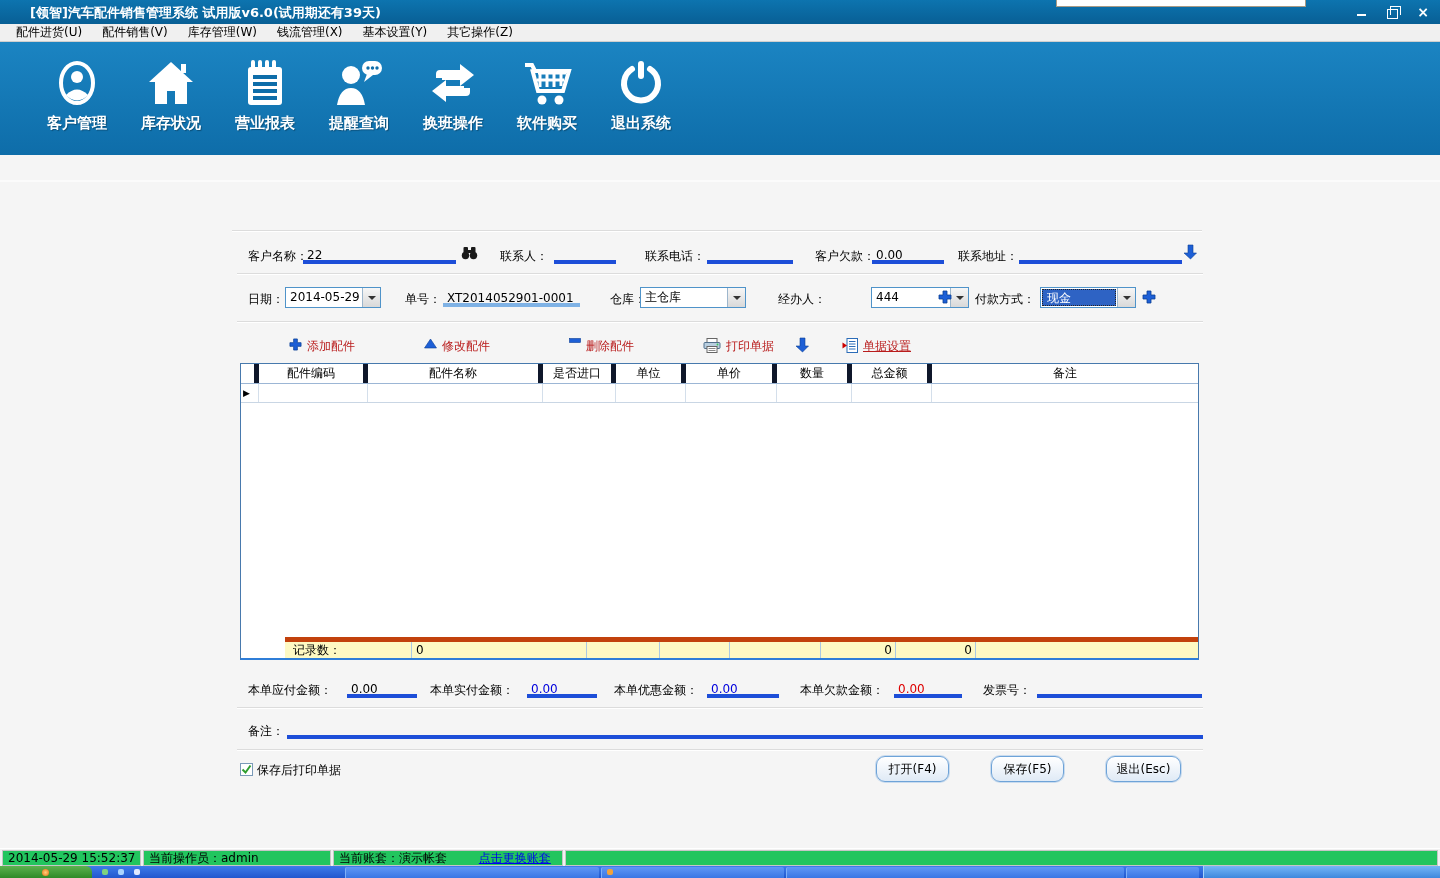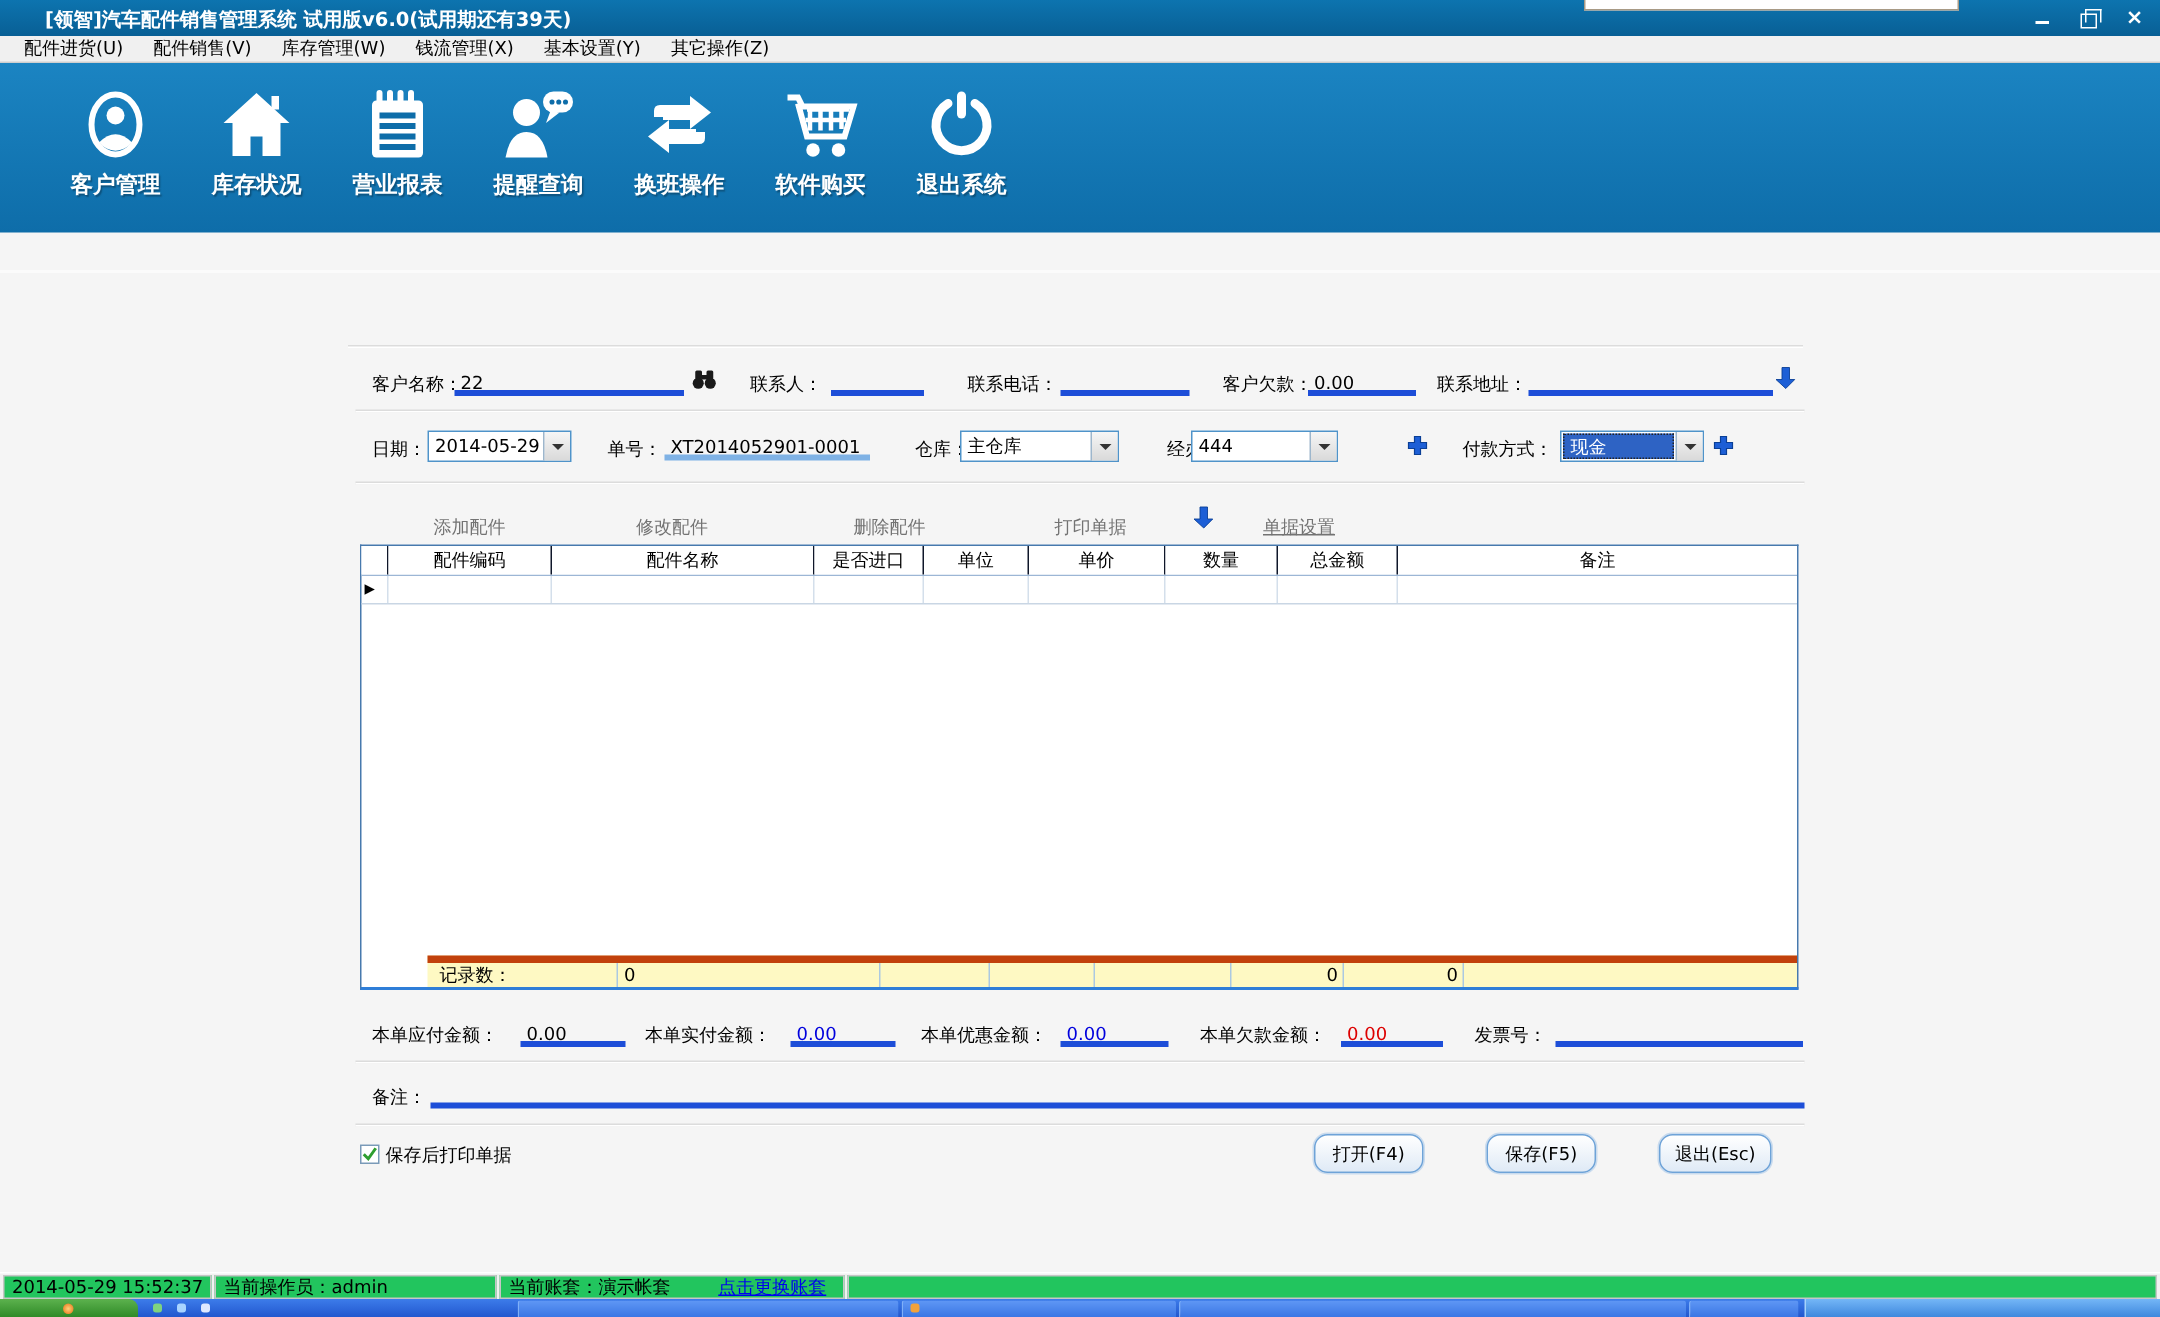--- a/index.html
+++ b/index.html
@@ -240,7 +240,7 @@
         </span>
     </div>
     <span class="lbl" style="left:778px;top:109px;">经办人：</span>
-    <div class="combo" style="left:794px;top:105px;width:98px;">
+    <div class="combo" style="left:871px;top:105px;width:98px;">
       <span class="combo-val">444</span>
       <span class="combo-btn">
           <span class="combo-arrow"></span>

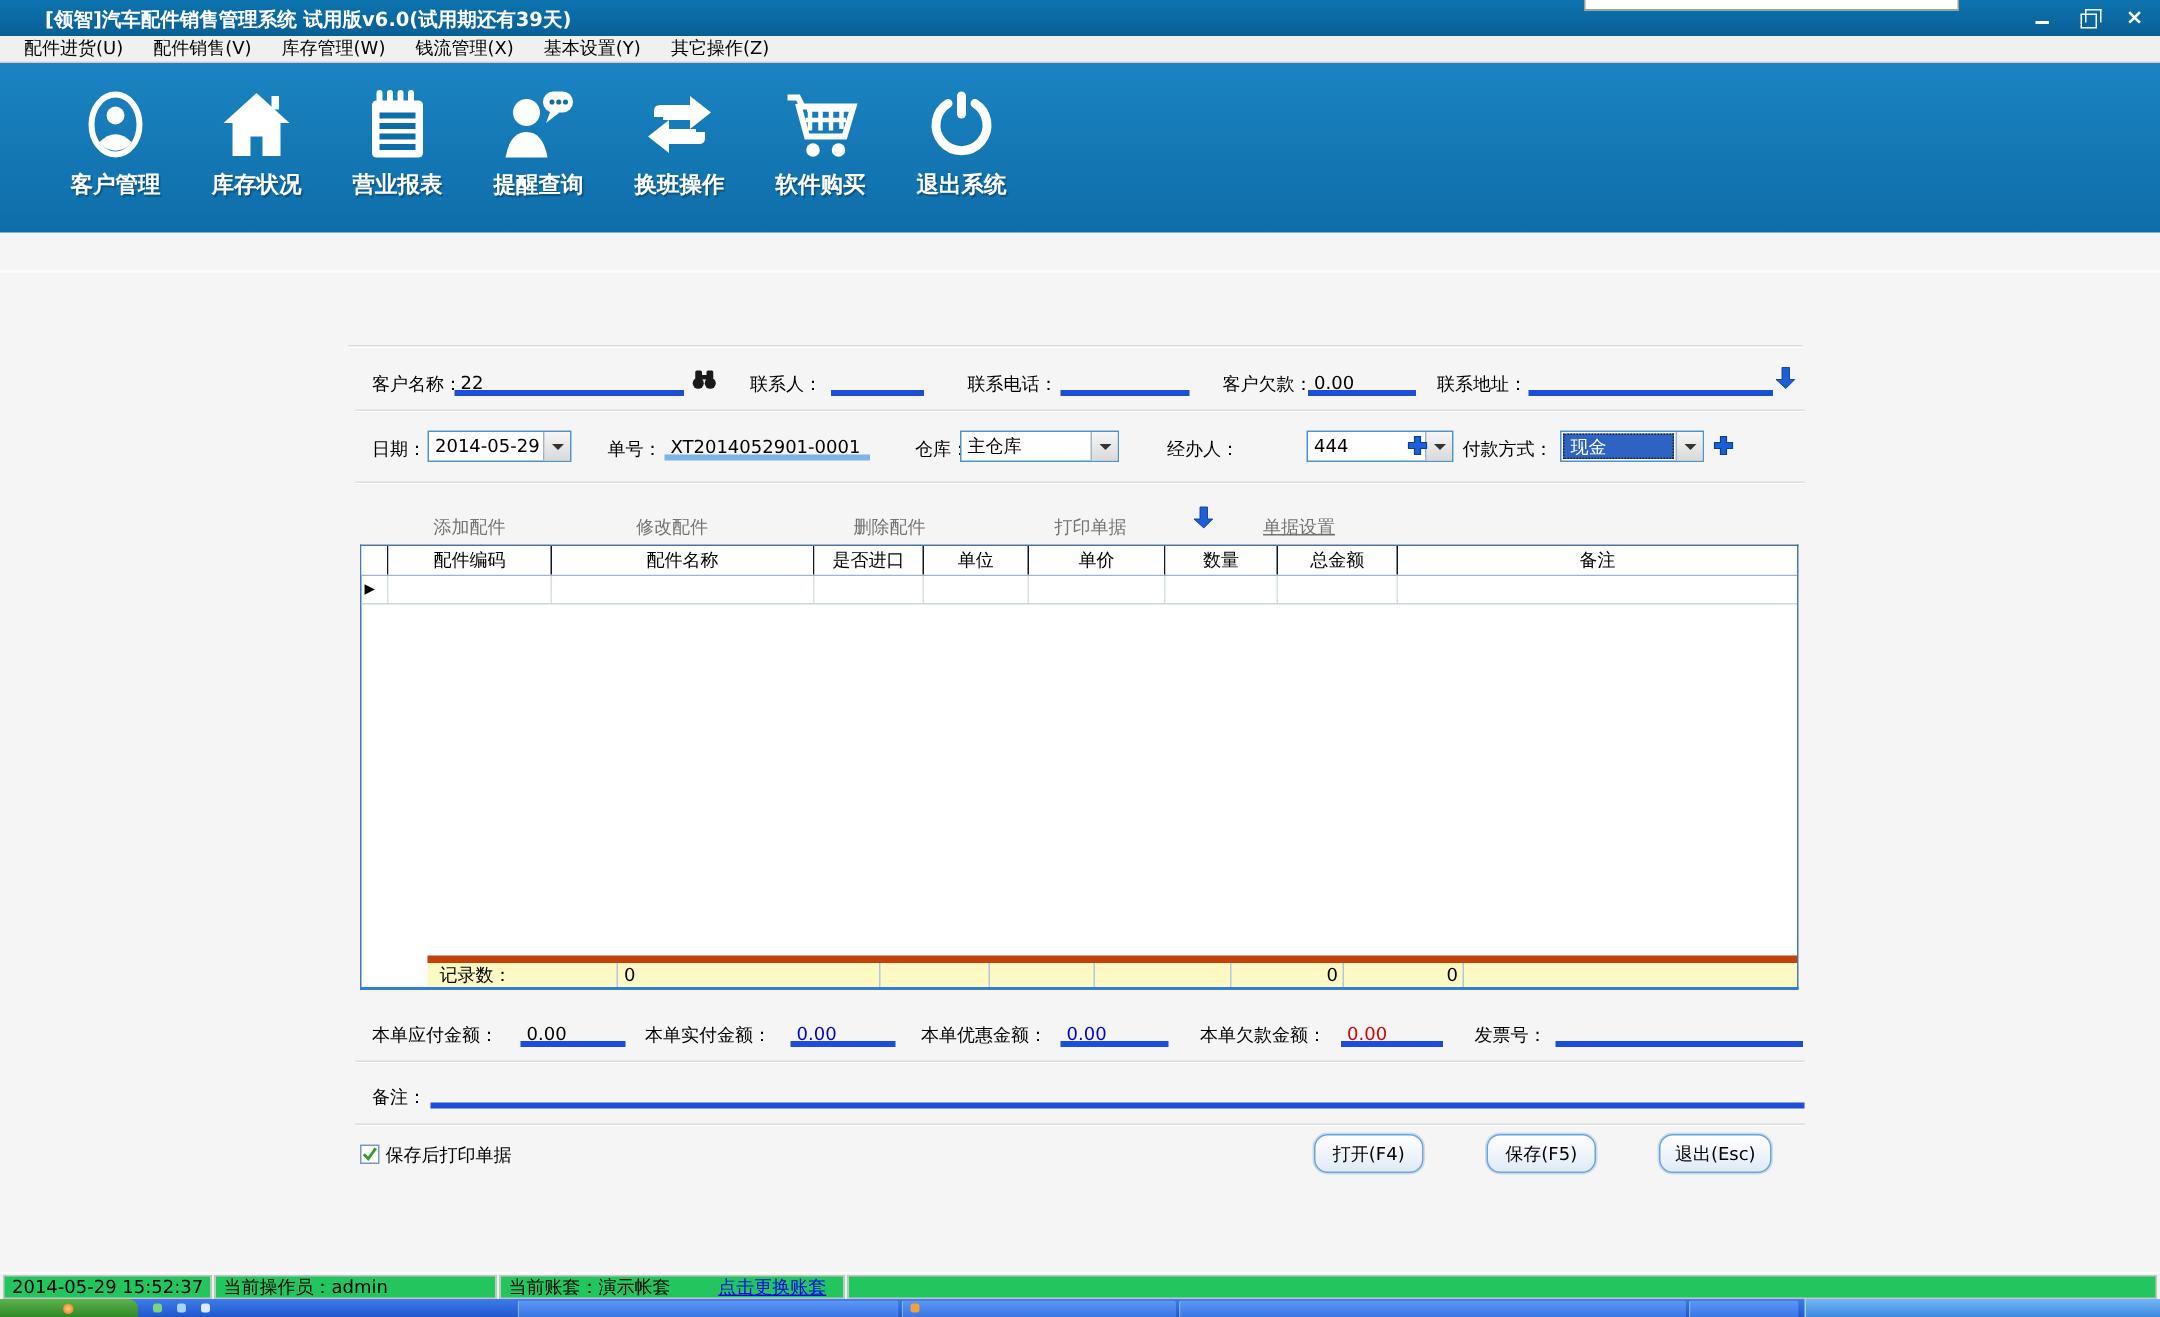--- a/index.html
+++ b/index.html
@@ -47,7 +47,7 @@
   .combo-btn{width:17px;background:linear-gradient(#f6f6f6,#d9d9d9);border-left:1px solid #9db6cc;display:flex;align-items:center;justify-content:center;}
   .combo-arrow{width:0;height:0;border-left:4px solid transparent;border-right:4px solid transparent;border-top:4px solid #333;}
   .icon-btn{position:absolute;display:flex;align-items:center;justify-content:center;}
-  .action{position:absolute;top:156px;height:17px;display:flex;align-items:flex-start;gap:5px;font-size:12px;color:#737373;white-space:nowrap;flex-direction:column;}
+  .action{position:absolute;top:156px;height:17px;display:flex;align-items:flex-start;gap:5px;font-size:12px;color:#b91c1c;white-space:nowrap;}
 
   
   .grid{position:absolute;left:240px;top:181px;width:959px;height:297px;background:#fff;border:1px solid #4779ad;border-bottom:2px solid #2f7ed8;box-sizing:border-box;}

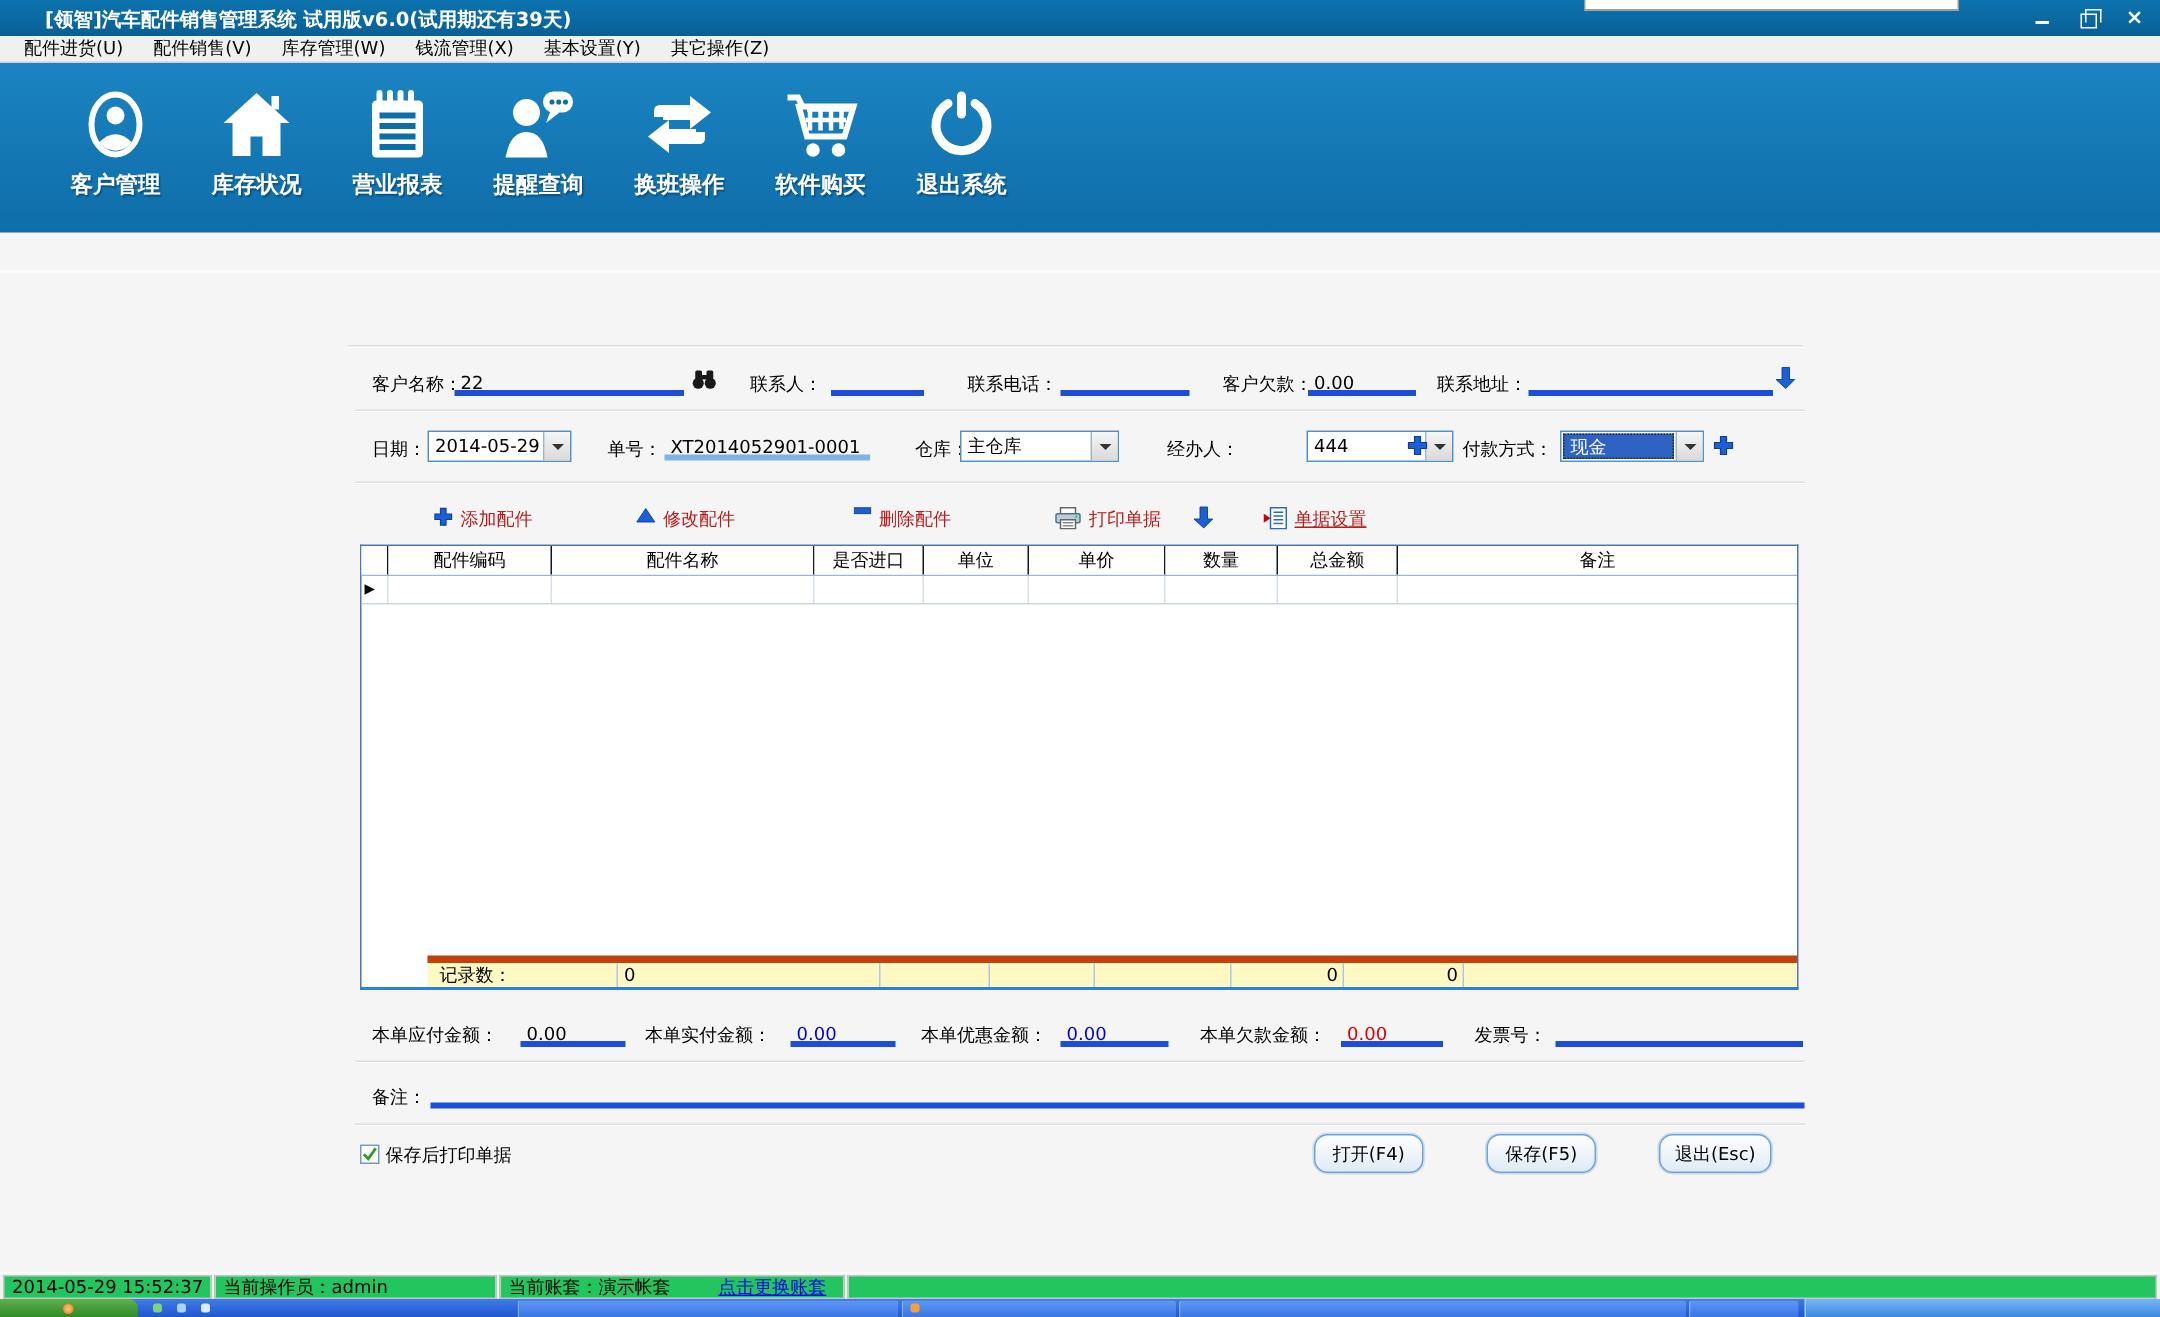--- a/index.html
+++ b/index.html
@@ -52,7 +52,7 @@
   
   .grid{position:absolute;left:240px;top:181px;width:959px;height:297px;background:#fff;border:1px solid #4779ad;border-bottom:2px solid #2f7ed8;box-sizing:border-box;}
   .grid-head{display:flex;height:19px;border-bottom:1px solid #9cb6d5;}
-  .th{display:flex;align-items:center;justify-content:center;font-size:12px;border-right:1px solid #0f172a;box-sizing:border-box;background:#fff;}
+  .th{display:flex;align-items:center;justify-content:center;font-size:12px;border-right:5px solid #0f172a;box-sizing:border-box;background:#fff;}
   .grid-row{display:flex;height:18px;border-bottom:1px solid #c9d6e4;}
   .td{border-right:1px solid #d4dfeb;box-sizing:border-box;font-size:12px;display:flex;align-items:center;}
   .row-sel{justify-content:flex-start;padding-left:2px;font-size:9px;color:#000;}

